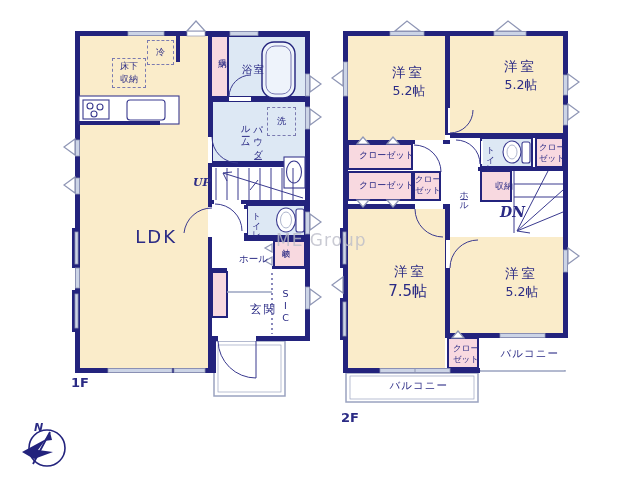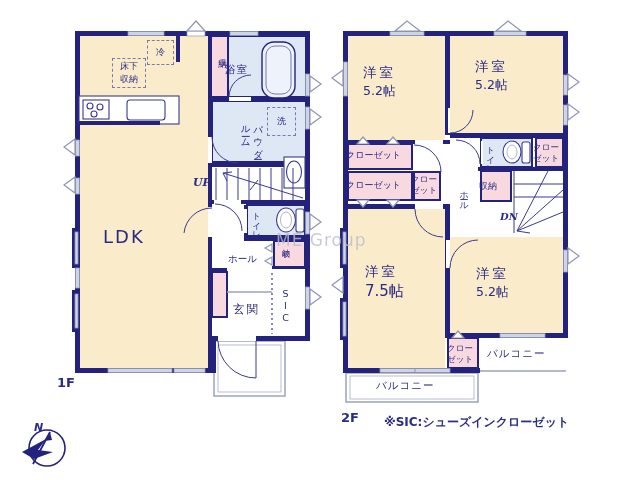--- a/index.html
+++ b/index.html
@@ -22,7 +22,7 @@
   .fix{stroke:var(--line);stroke-width:1.1;fill:#fff;}
   .balc{fill:#fff;stroke:var(--balcony-line);stroke-width:1.5;}
   .lbl{position:absolute;color:var(--text);line-height:1.25;white-space:nowrap;}
-  .ctr{text-align:left;}
+  .ctr{text-align:right;}
   .wrap{white-space:normal;word-break:break-all;}
   .v{writing-mode:vertical-rl;text-orientation:upright;white-space:normal;line-height:1.3;letter-spacing:1px;}
   .dashed{position:absolute;border:1px dashed #7a7ab0;color:var(--text);

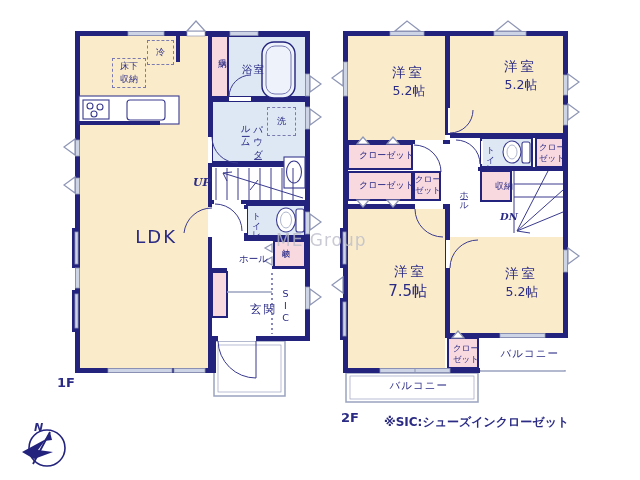--- a/index.html
+++ b/index.html
@@ -285,7 +285,7 @@
 <div class="lbl ctr wrap" style="left:533px;top:142px;width:32px;font-size:8.5px;line-height:1.3;">クローゼット</div>
 <div class="lbl ctr" style="left:479px;top:181px;width:34px;font-size:9px;">収納</div>
 <div class="lbl v" style="left:456px;top:185px;width:13px;height:36px;font-size:9px;letter-spacing:0;">ホール</div>
-<div class="lbl stair-lbl" style="left:500px;top:211px;font-size:10px;">DN</div>
+<div class="lbl stair-lbl" style="left:500px;top:204px;font-size:14px;">DN</div>
 <div class="lbl ctr" style="left:365px;top:263px;width:62px;font-size:13.5px;letter-spacing:3px;">洋室</div>
 <div class="lbl ctr" style="left:365px;top:282px;width:62px;font-size:15px;">7.5帖</div>
 <div class="lbl ctr" style="left:476px;top:265px;width:62px;font-size:13.5px;letter-spacing:3px;">洋室</div>

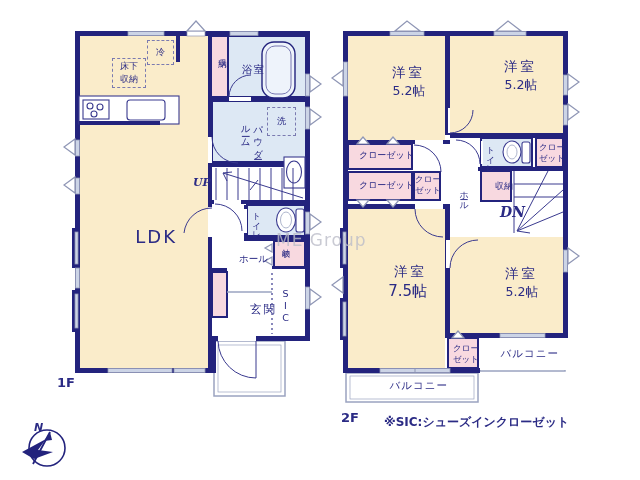--- a/index.html
+++ b/index.html
@@ -272,7 +272,7 @@
 <div class="lbl ctr" style="left:103px;top:226px;width:74px;font-size:18px;letter-spacing:2px;">LDK</div>
 <div class="lbl ctr" style="left:233px;top:302px;width:44px;font-size:11.5px;letter-spacing:2px;">玄関</div>
 <div class="lbl v" style="left:277px;top:288px;width:14px;height:36px;font-size:9.5px;letter-spacing:1px;">SIC</div>
-<div class="lbl bold" style="left:57px;top:375px;font-size:13px;">1F</div>
+<div class="lbl bold" style="left:71px;top:375px;font-size:13px;">1F</div>
 
 <div class="lbl ctr" style="left:363px;top:64px;width:62px;font-size:13.5px;letter-spacing:3px;">洋室</div>
 <div class="lbl ctr" style="left:363px;top:83px;width:62px;font-size:12.5px;">5.2帖</div>

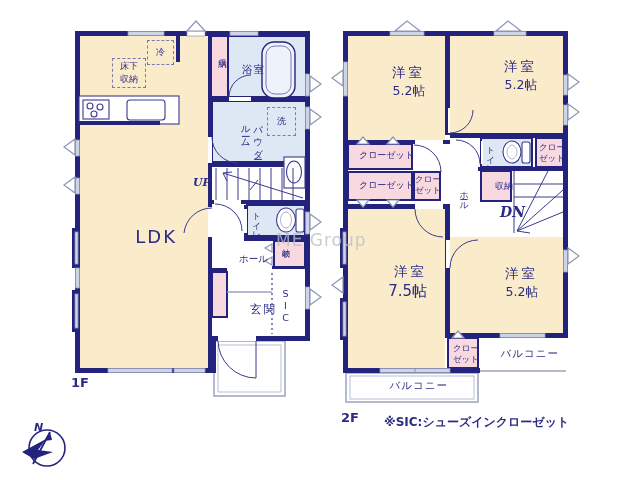--- a/index.html
+++ b/index.html
@@ -295,7 +295,6 @@
 <div class="lbl ctr" style="left:376px;top:379px;width:72px;font-size:10.5px;letter-spacing:1px;">バルコニー</div>
 <div class="lbl bold" style="left:341px;top:410px;font-size:13px;">2F</div>
 
-<div class="lbl bold" style="left:384px;top:415px;font-size:12px;">※SIC:シューズインクローゼット</div>
 <div class="watermark" style="left:276px;top:230px;font-size:17px;text-align:center;">ME Group</div>
 <div class="lbl bold" style="left:34px;top:421px;font-size:11px;font-style:italic;">N</div>
 

